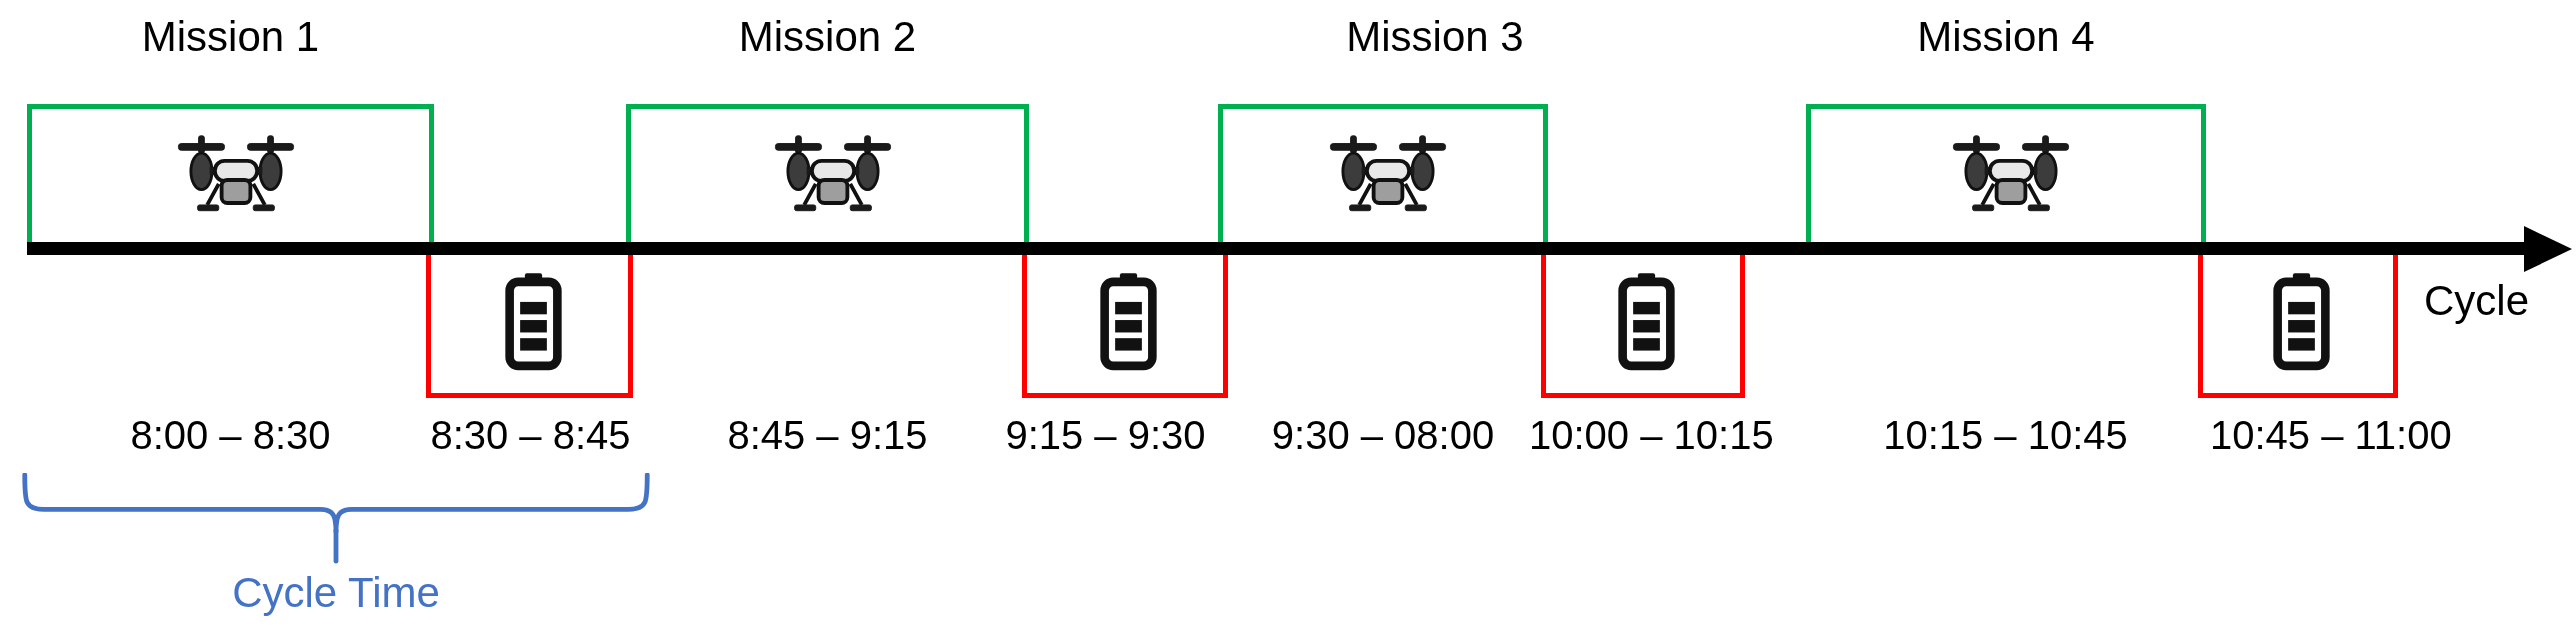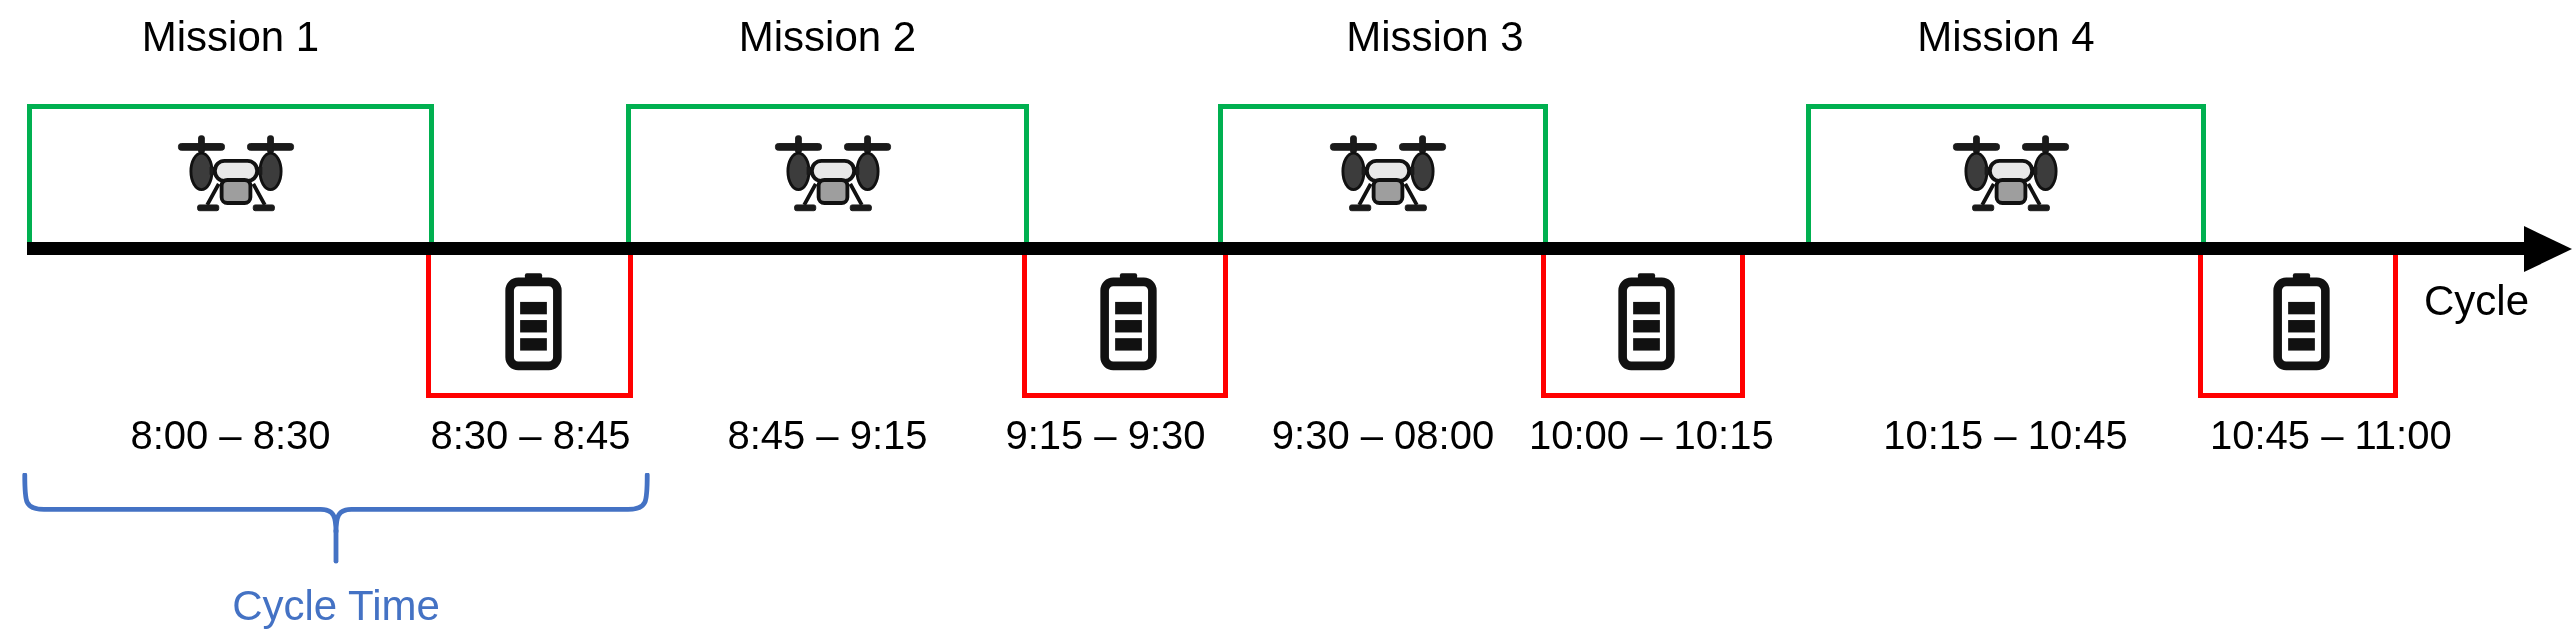--- a/index.html
+++ b/index.html
@@ -105,7 +105,7 @@
   .cycle-label {
     position: absolute;
     left: 19px;
-    top: 582px;
+    top: 569px;
     width: 634px;
     text-align: center;
     font-size: 42px;

